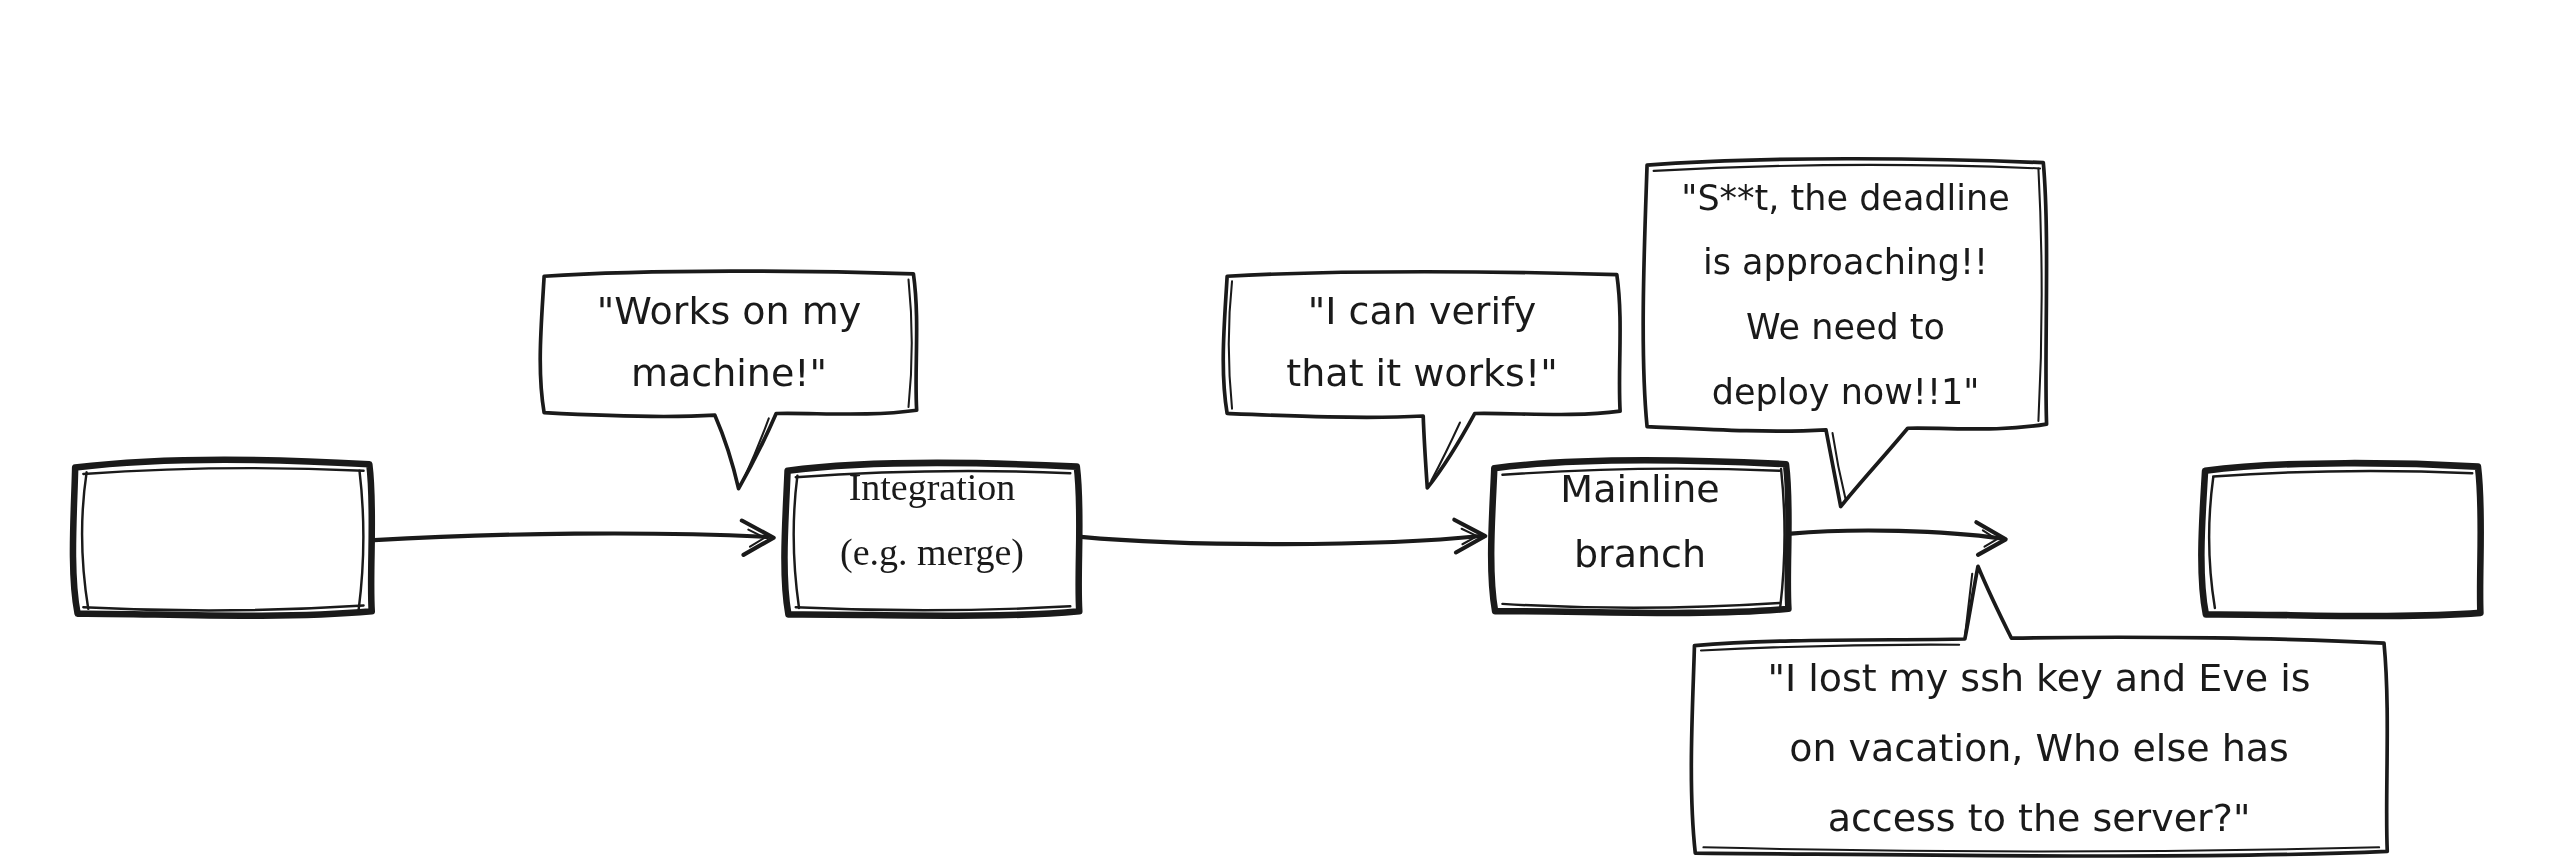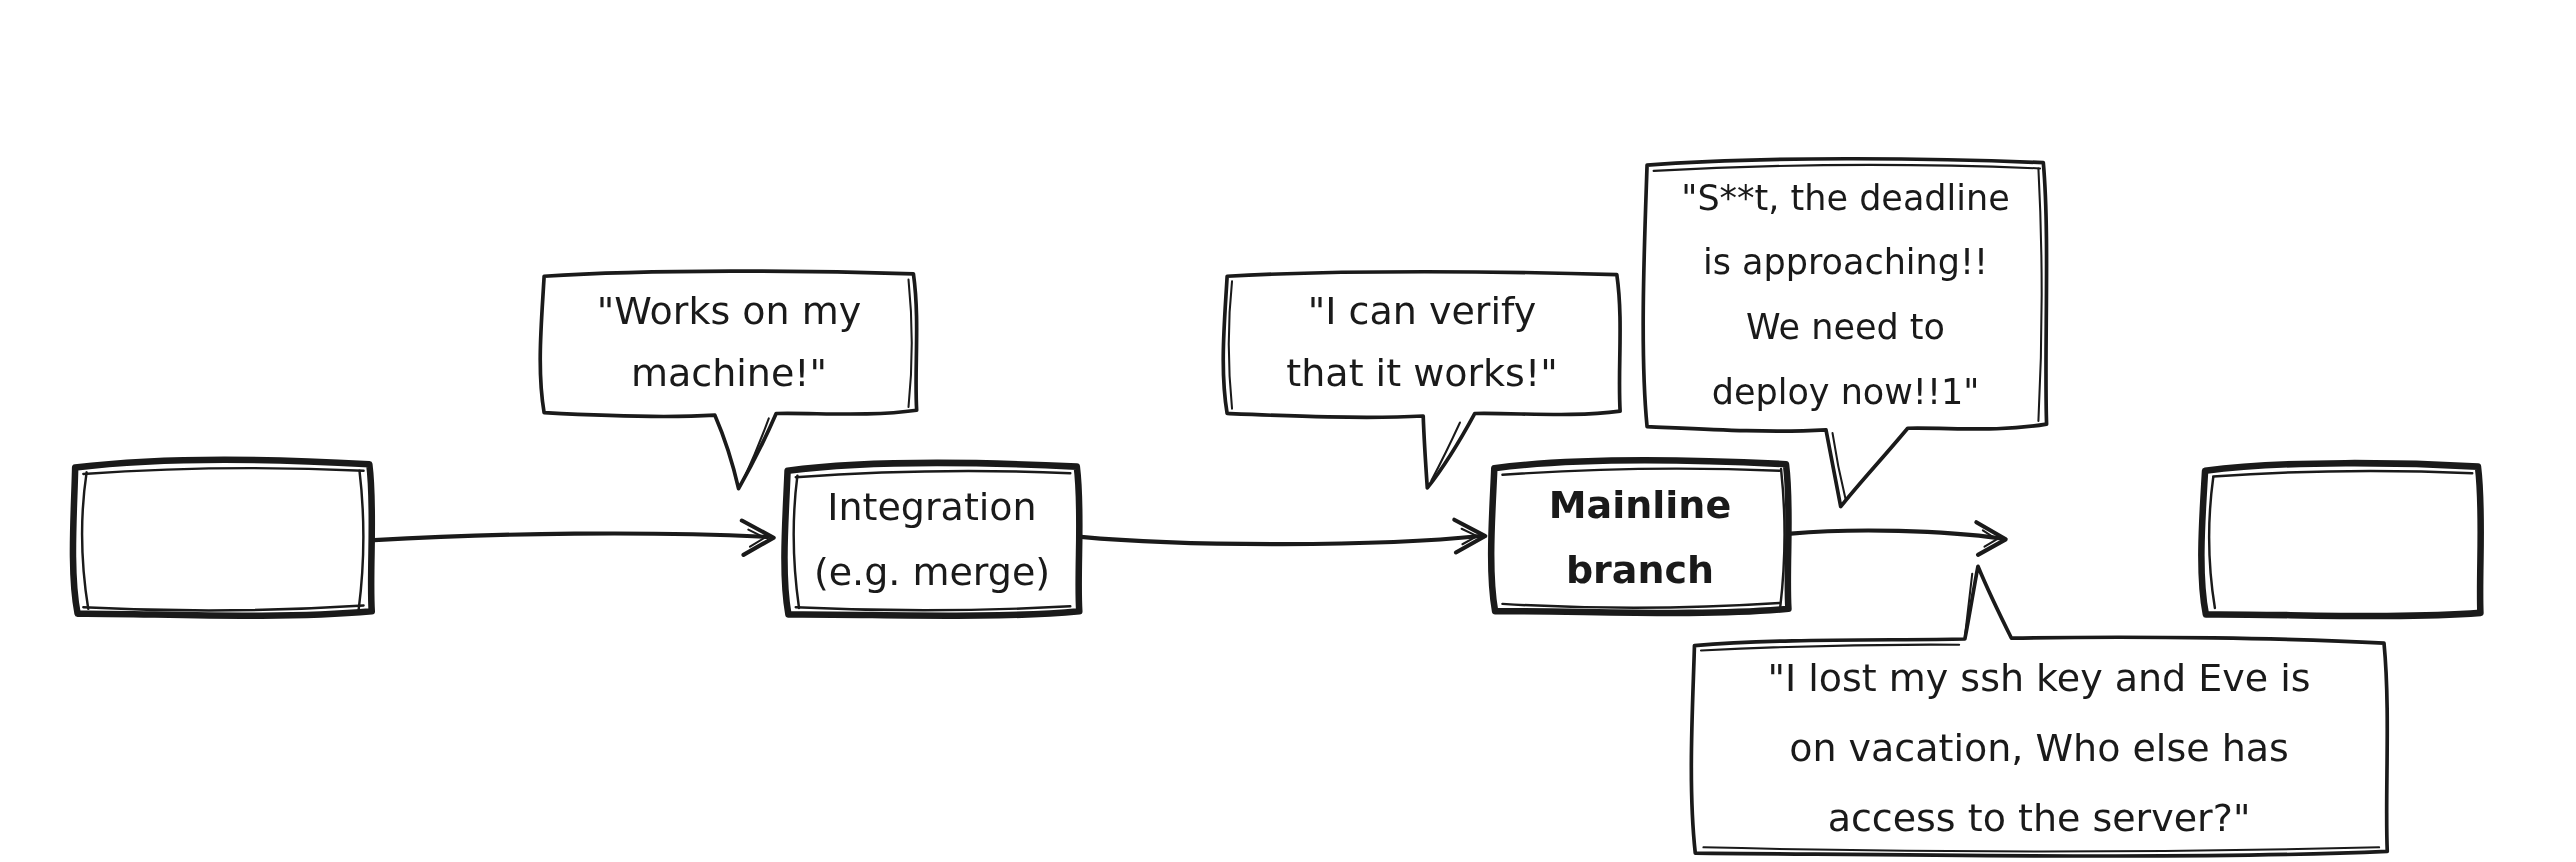--- a/index.html
+++ b/index.html
@@ -129,7 +129,7 @@
   </svg>
 
 
-  <div class="label node-label" style="left:784px; top:464px; width:296px; height:151px;">Integration
+  <div class="label node-label" style="left:784px; top:444px; width:296px; height:151px;font-family:Liberation Serif, serif;">Integration
 (e.g. merge)</div>
 
   <div class="label node-label" style="left:1491px; top:462px; width:298px; height:151px;font-weight:bold;">Mainline

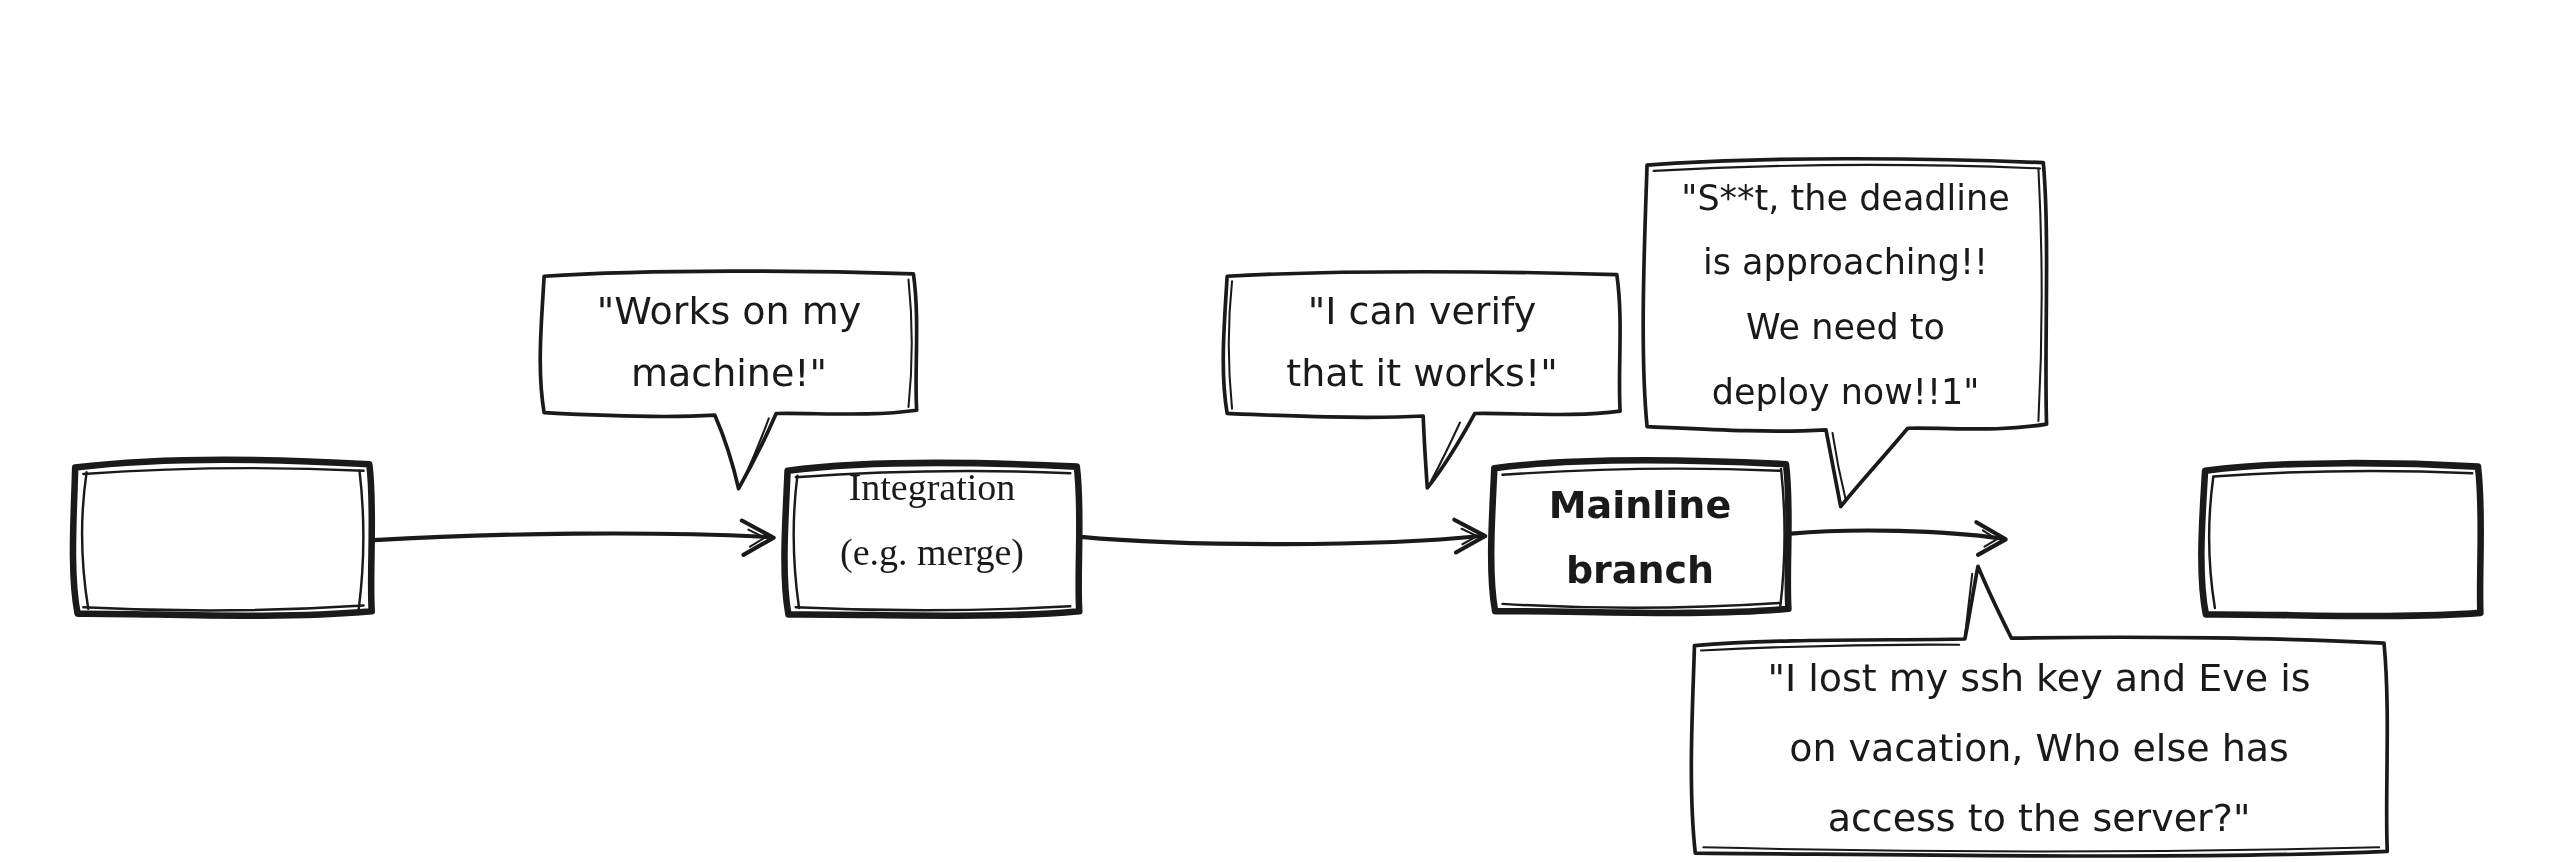--- a/index.html
+++ b/index.html
@@ -132,7 +132,7 @@
   <div class="label node-label" style="left:784px; top:444px; width:296px; height:151px;font-family:Liberation Serif, serif;">Integration
 (e.g. merge)</div>
 
-  <div class="label node-label" style="left:1491px; top:462px; width:298px; height:151px;font-weight:bold;">Mainline
+  <div class="label node-label" style="left:1491px; top:446px; width:298px; height:151px;">Mainline
 branch</div>
 
 

